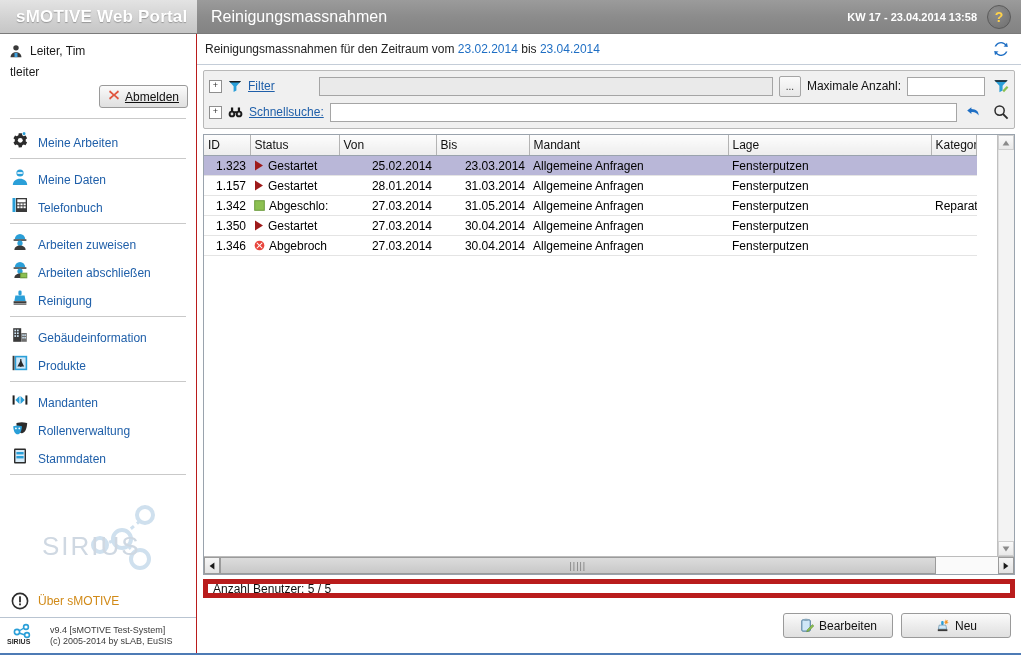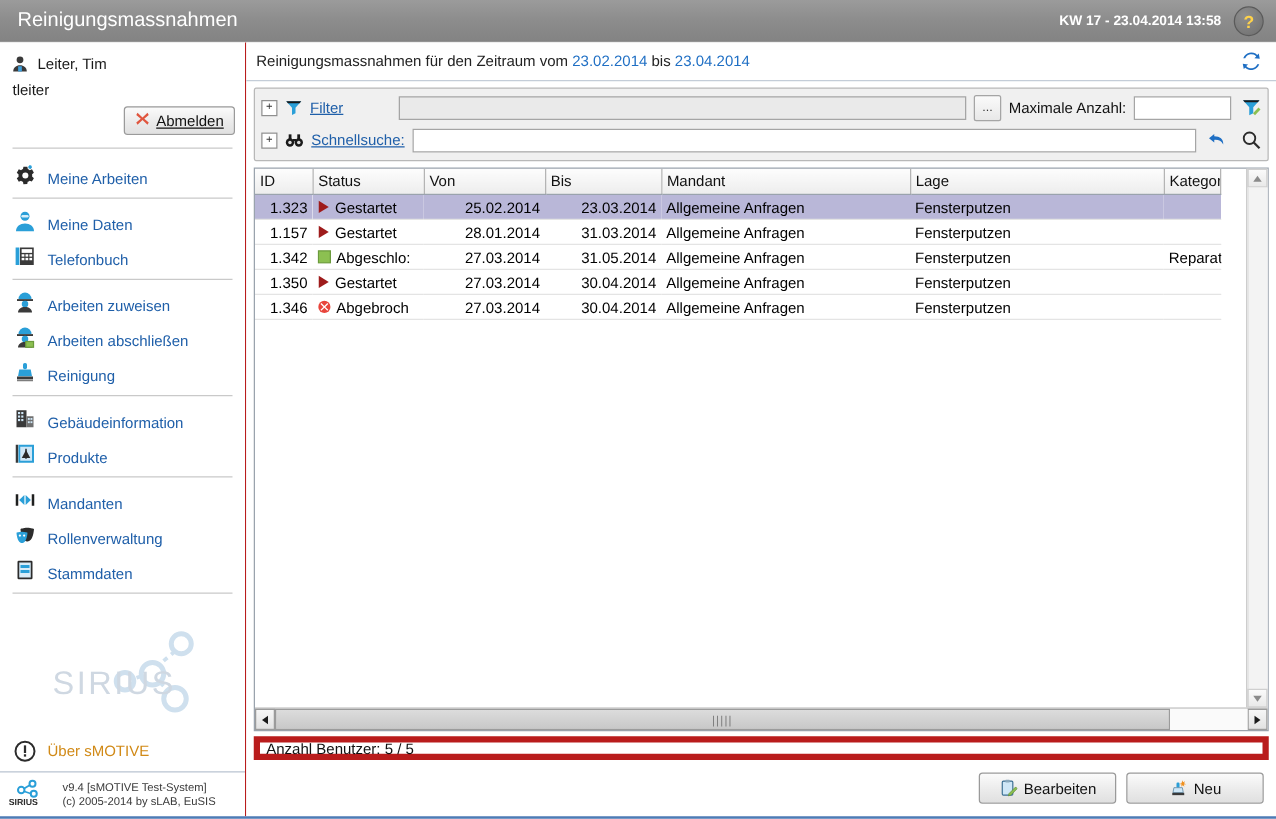--- a/index.html
+++ b/index.html
@@ -128,6 +128,9 @@
 <div class="app">
 
   <div class="topbar">
+    <div class="brand">
+      <span class="brand-text">sMOTIVE Web Portal</span>
+    </div>
     <div class="titlebar">
       <span class="page-title">Reinigungsmassnahmen</span>
       <span class="hdr-right">

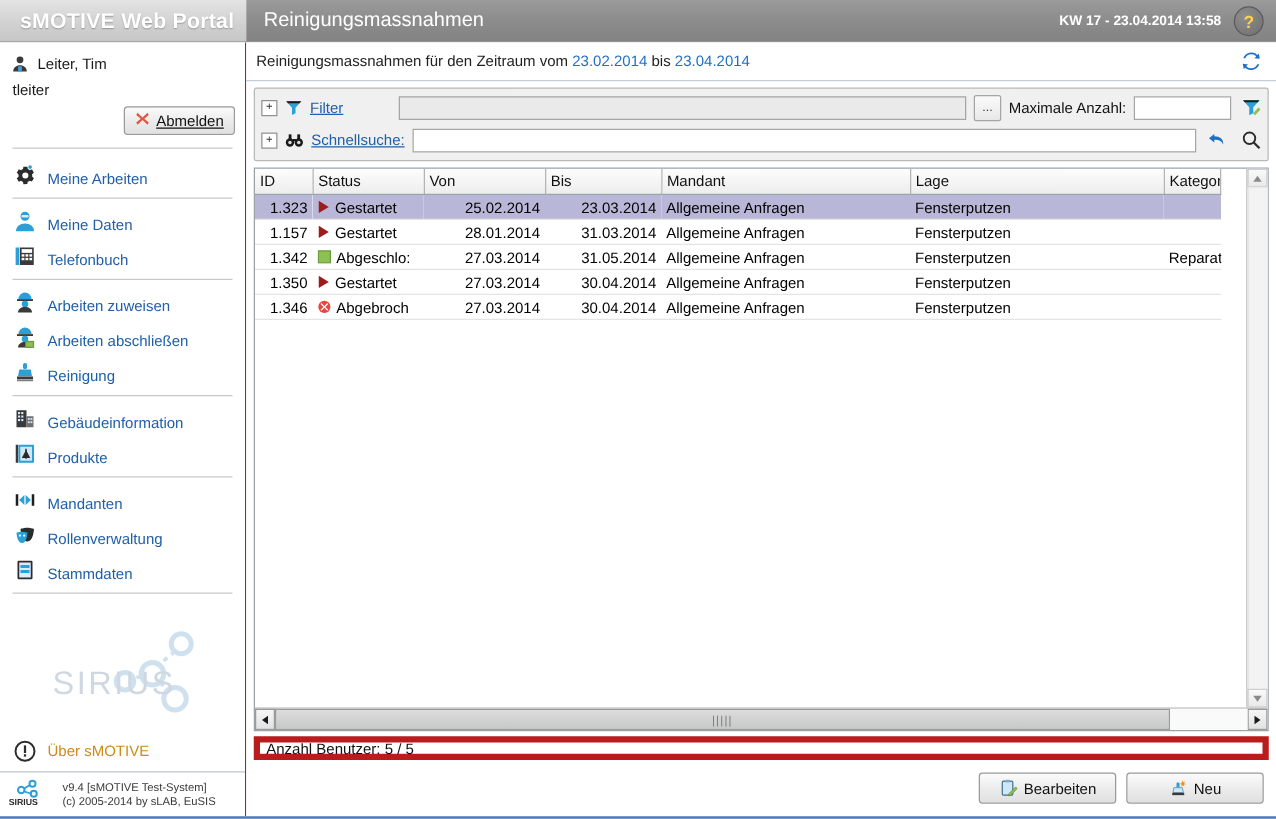--- a/index.html
+++ b/index.html
@@ -117,7 +117,7 @@
   .statusbar{margin:4px 6px 0 6px;border:5px solid #b91c1c;background:#fff;
              height:19px;display:flex;align-items:center;padding:0 5px;
              font-size:12px;color:#111;flex:0 0 auto;box-sizing:border-box;}
-  .actionbar{margin:3px 6px;padding:7px 4px 7px 0;display:flex;justify-content:flex-end;
+  .actionbar{margin:8px 6px;padding:7px 4px 7px 0;display:flex;justify-content:flex-end;
              gap:8px;flex:0 0 auto;}
   .actionbar .btn{padding:4px 14px;min-width:110px;justify-content:center;}
   .bottomline{height:2px;background:#4e7bb5;flex:0 0 auto;}

